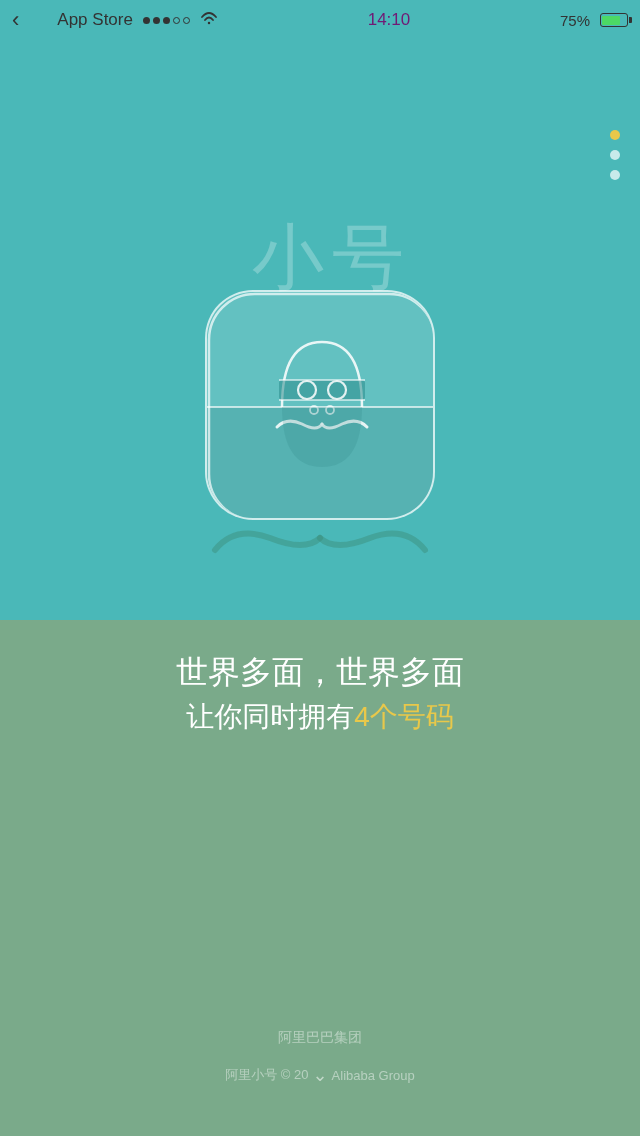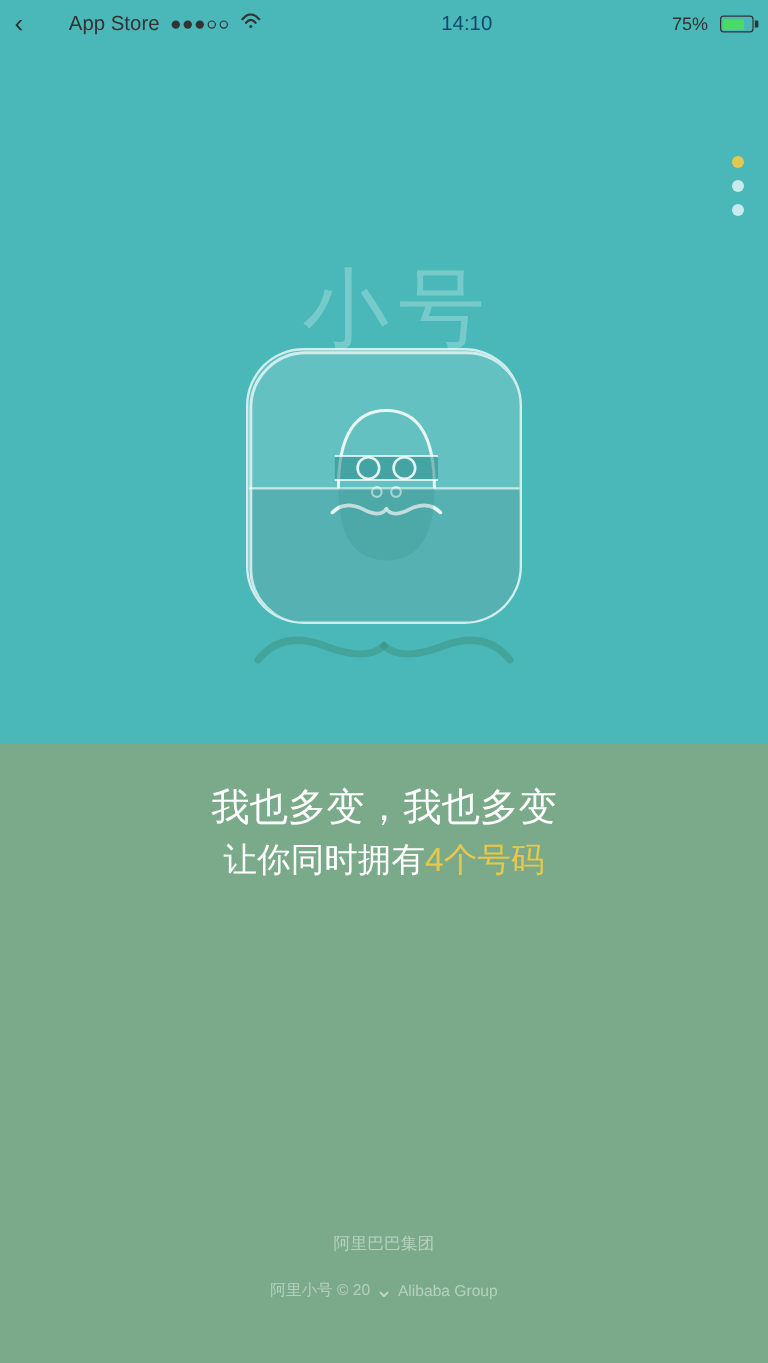--- a/index.html
+++ b/index.html
@@ -47,7 +47,7 @@
     }
     .signal-dot.empty { background: transparent; border: 1.5px solid #333; }
     .wifi-icon { font-size: 15px; color: #333; margin-left: 4px; }
-    .status-center { font-size: 17px; color: #0c4a6e; font-weight: 500; }
+    .status-center { font-size: 17px; color: #701a75; font-weight: 500; }
     .status-right { display: flex; align-items: center; gap: 10px; }
     .battery-pct { font-size: 15px; color: #333; }
     .battery-icon {

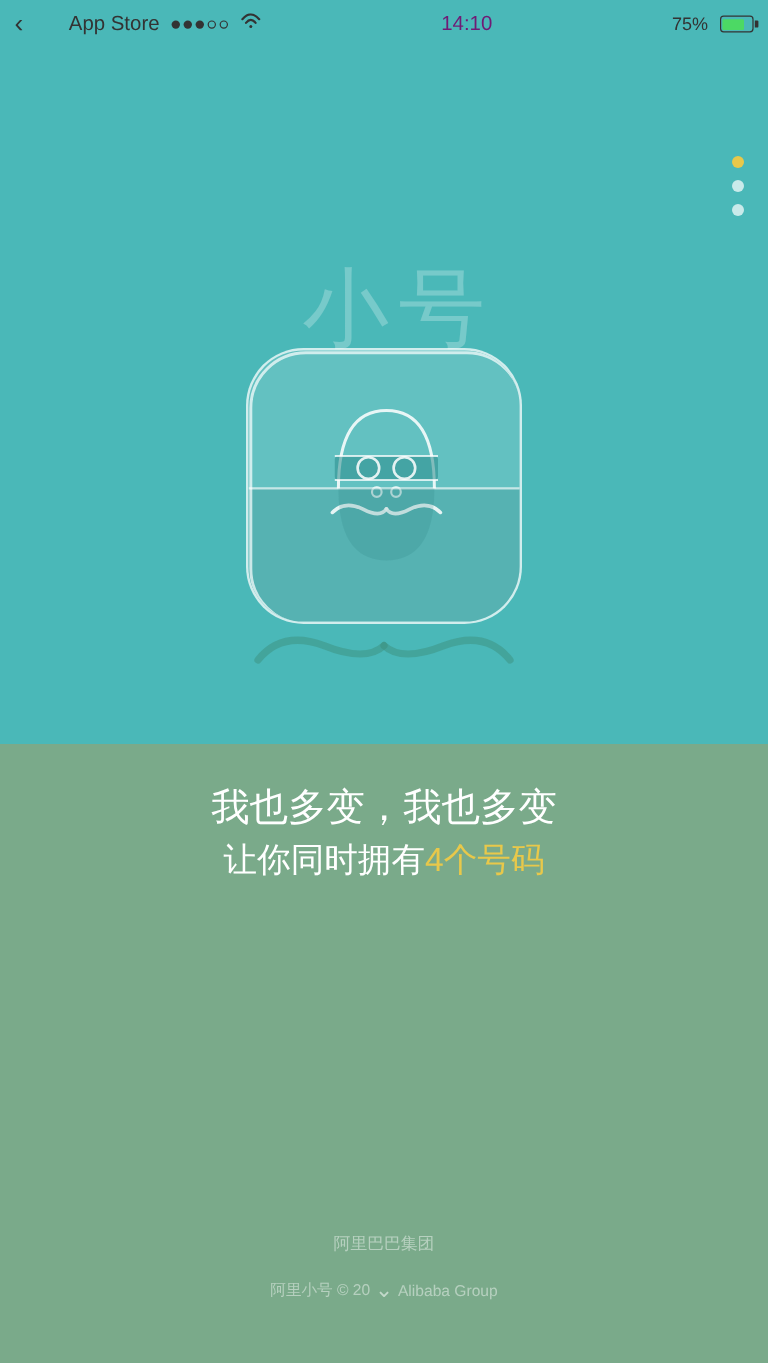--- a/index.html
+++ b/index.html
@@ -295,7 +295,7 @@
 </svg>
 
 <div class="tagline">
-  <span class="tagline-main">我也多变，我也多变</span>
+  <span class="tagline-main">世界多面，世界多面</span>
   <span class="tagline-sub">
     <span>让你同时拥有</span><span class="tagline-highlight">4个号码</span>
   </span>

